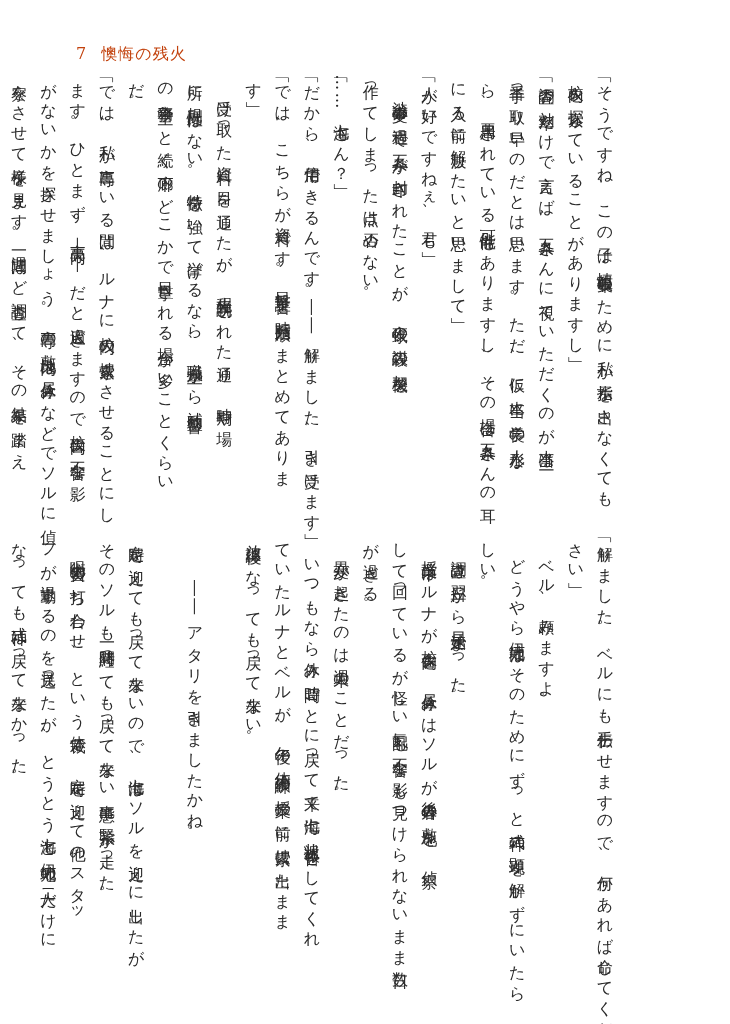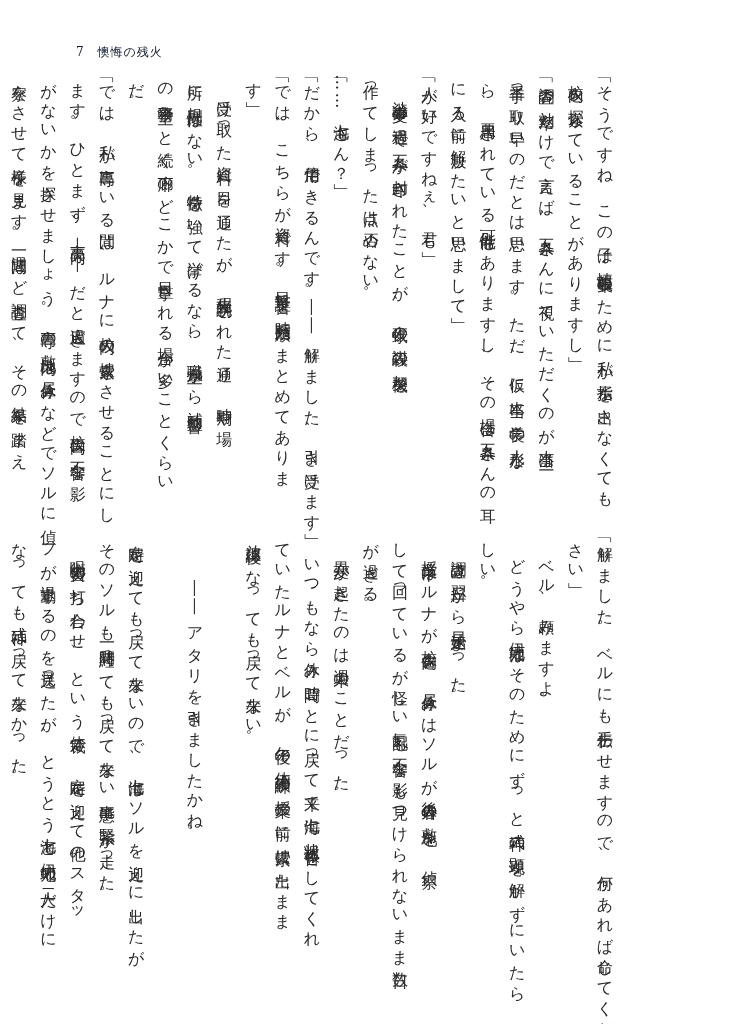--- a/index.html
+++ b/index.html
@@ -7,7 +7,7 @@
     .page { position: absolute; left: 0; top: 0; width: 730px; height: 1024px; background: #fff; }
     .header {
       position: absolute; left: 76px; top: 44px;
-      font-family: "DejaVu Serif", serif; font-size: 12px; color: #0f172a;
+      font-family: "DejaVu Serif", serif; font-size: 16px; color: #c2410c;
       white-space: nowrap;
     }
     .header .num { margin-right: 10px; }

